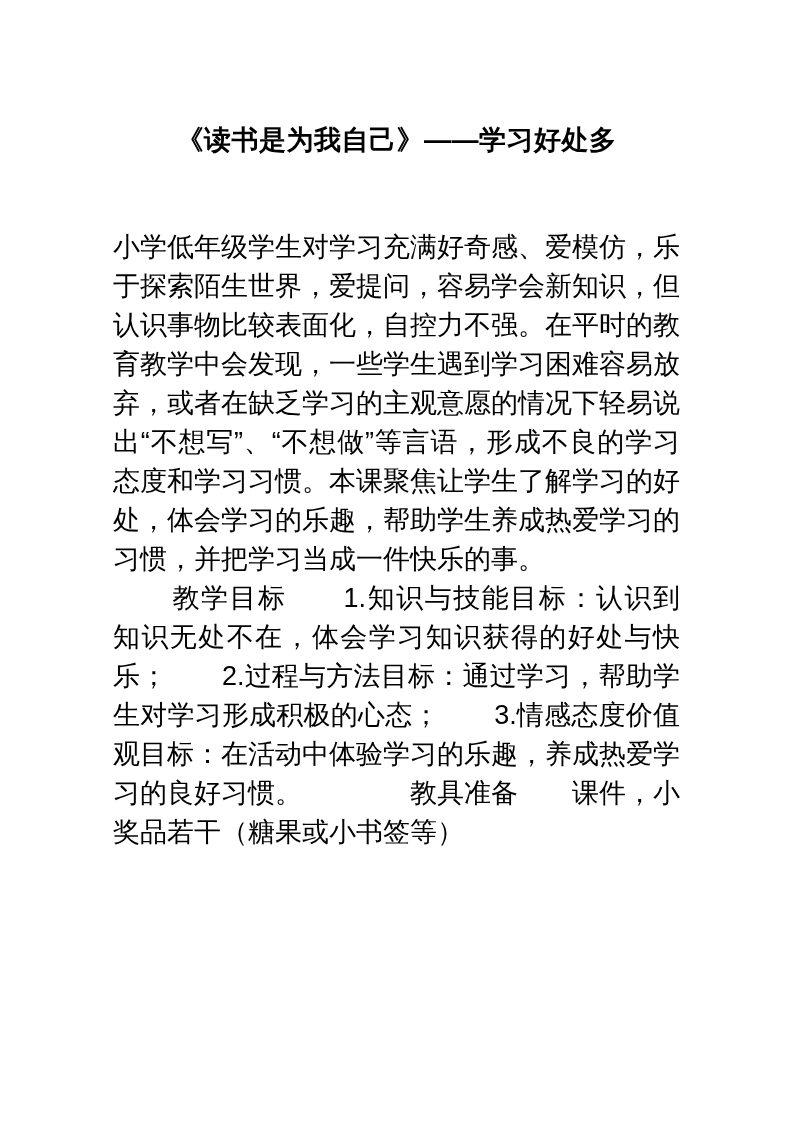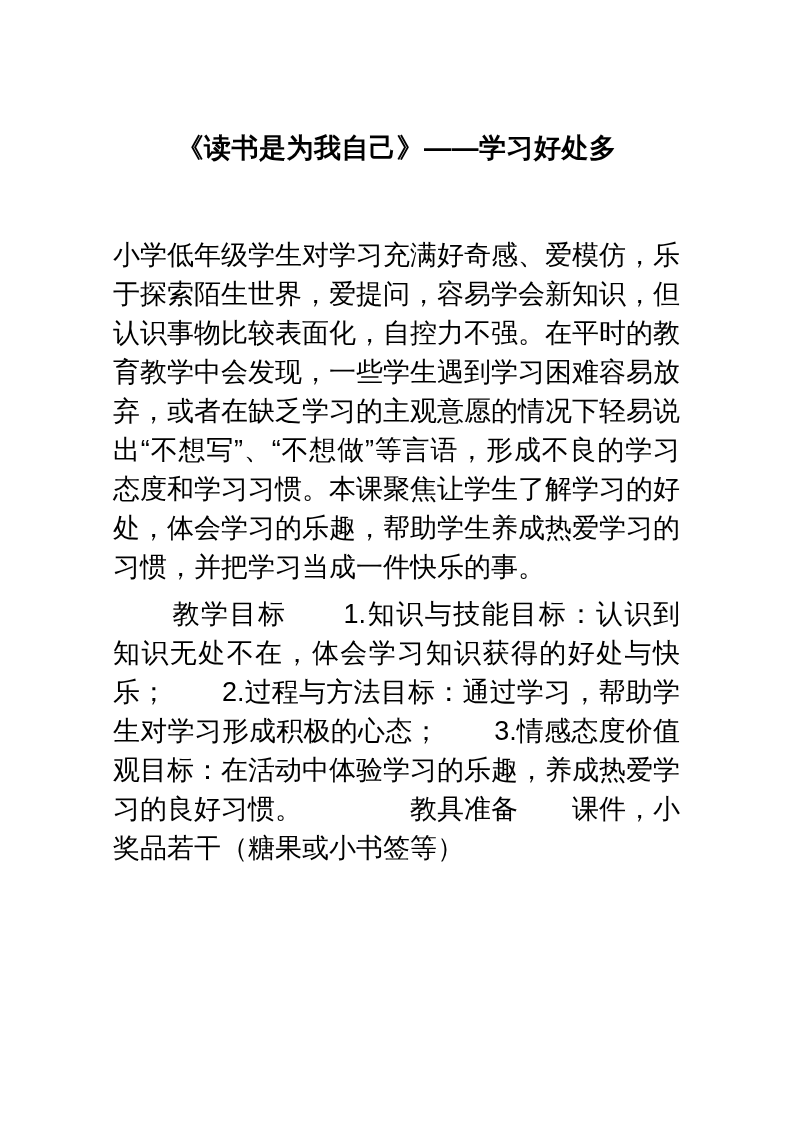--- a/index.html
+++ b/index.html
@@ -23,7 +23,7 @@
     height: 844px;
     background: #ffffff;
     box-sizing: border-box;
-    padding: 12px 113px;
+    padding: 4px 113px;
   }
   .doc-title {
     margin: 0;

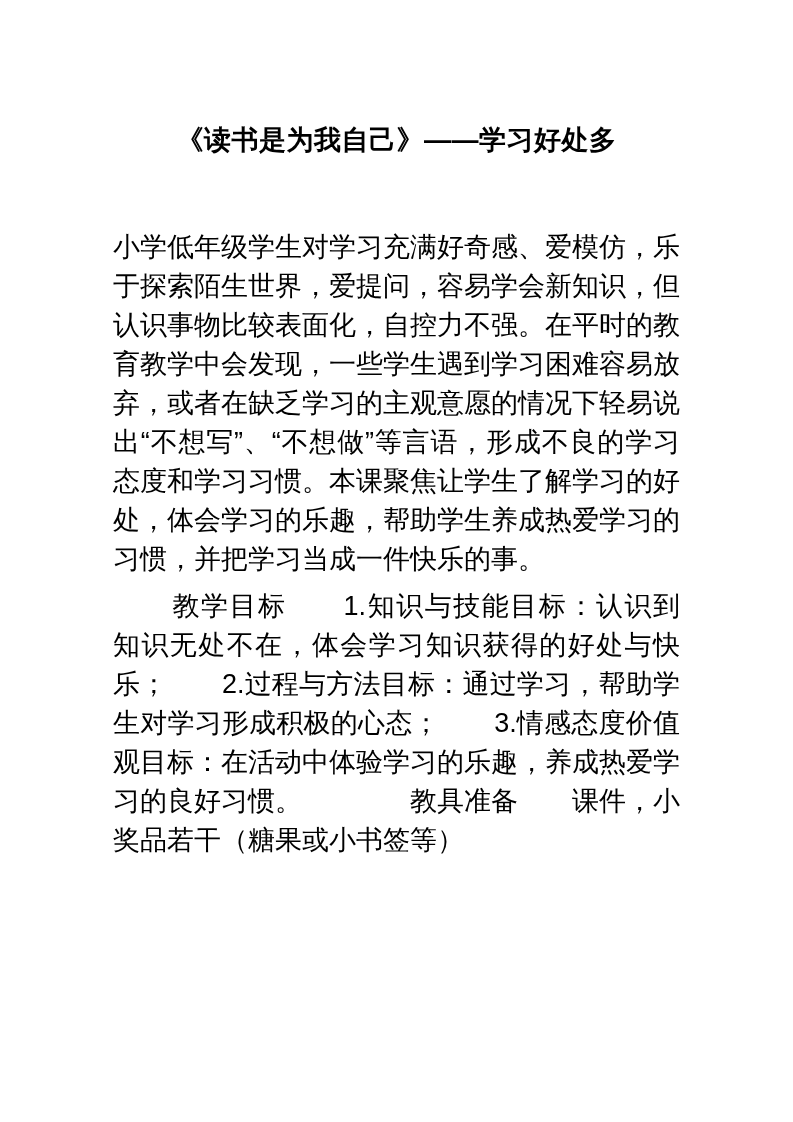--- a/index.html
+++ b/index.html
@@ -46,7 +46,7 @@
     word-break: break-all;
   }
   .para + .para {
-    margin-top: 8px;
+    margin-top: 0;
   }
   .indent {
     text-indent: 2.2em;

